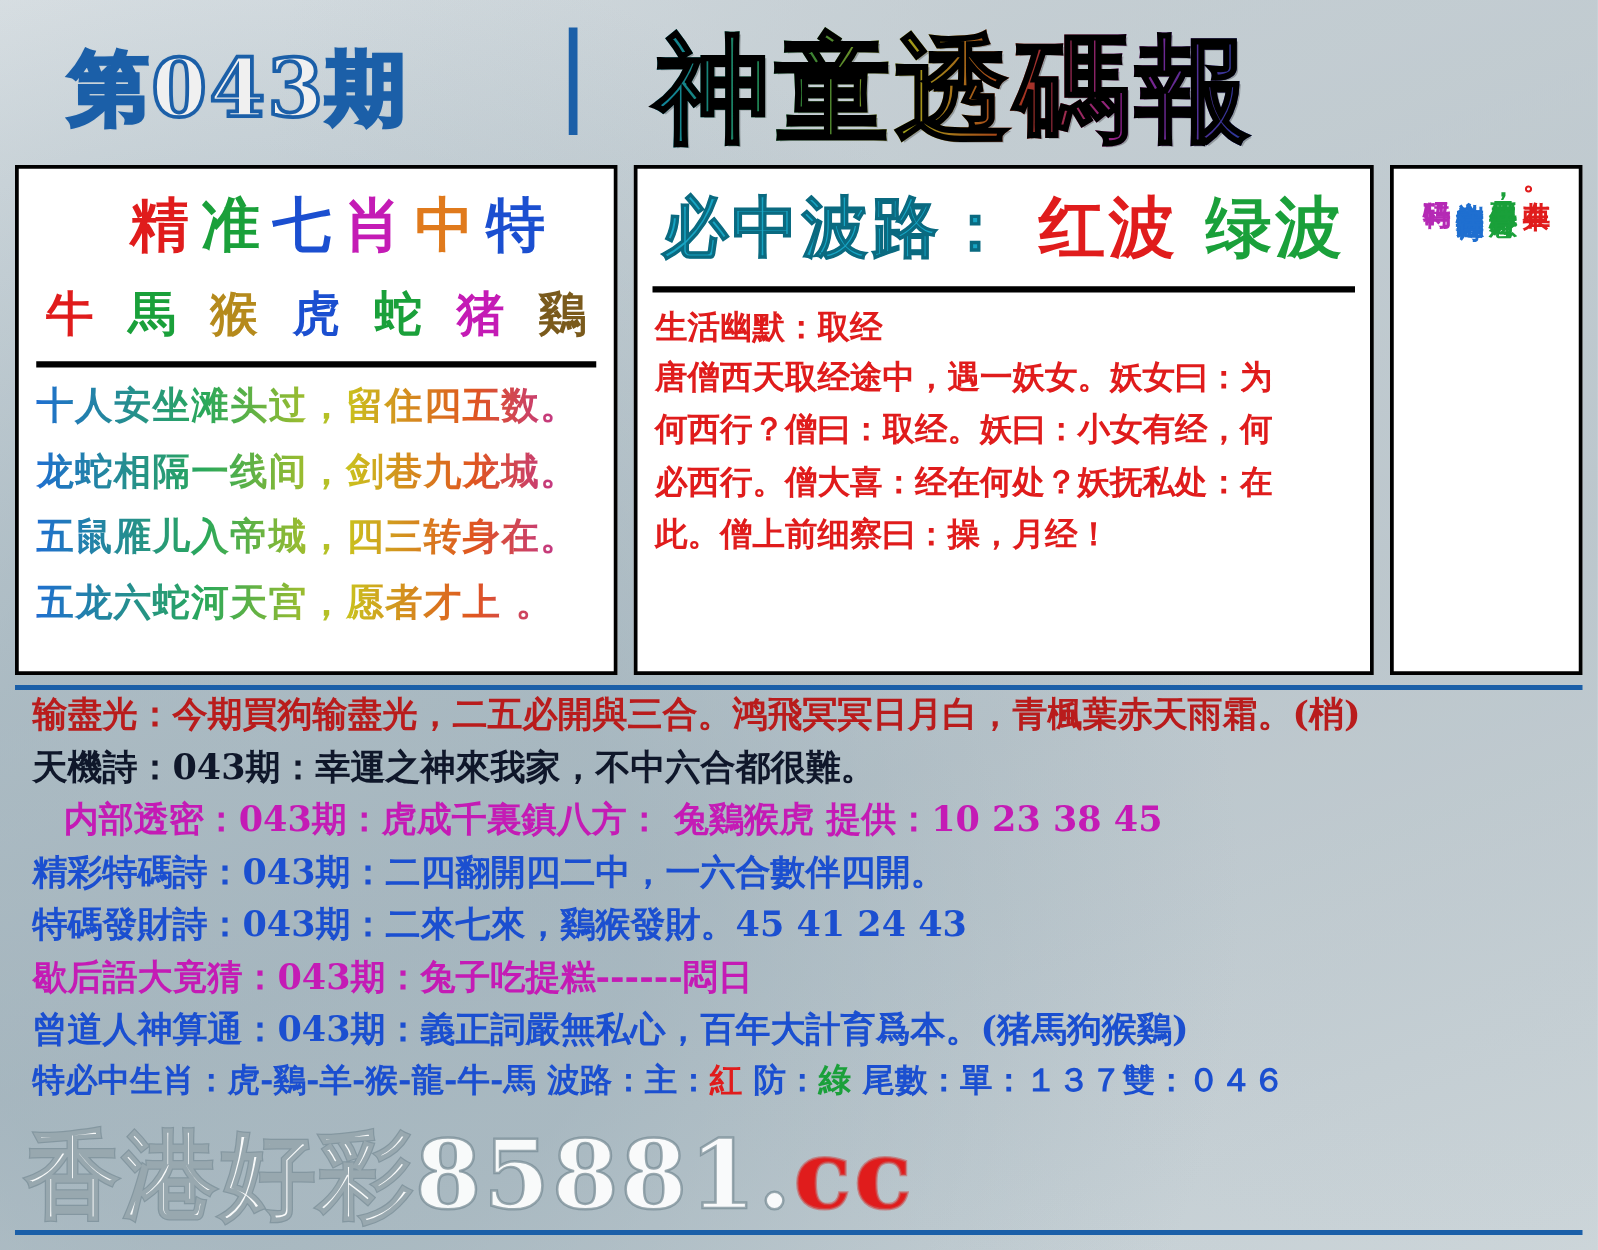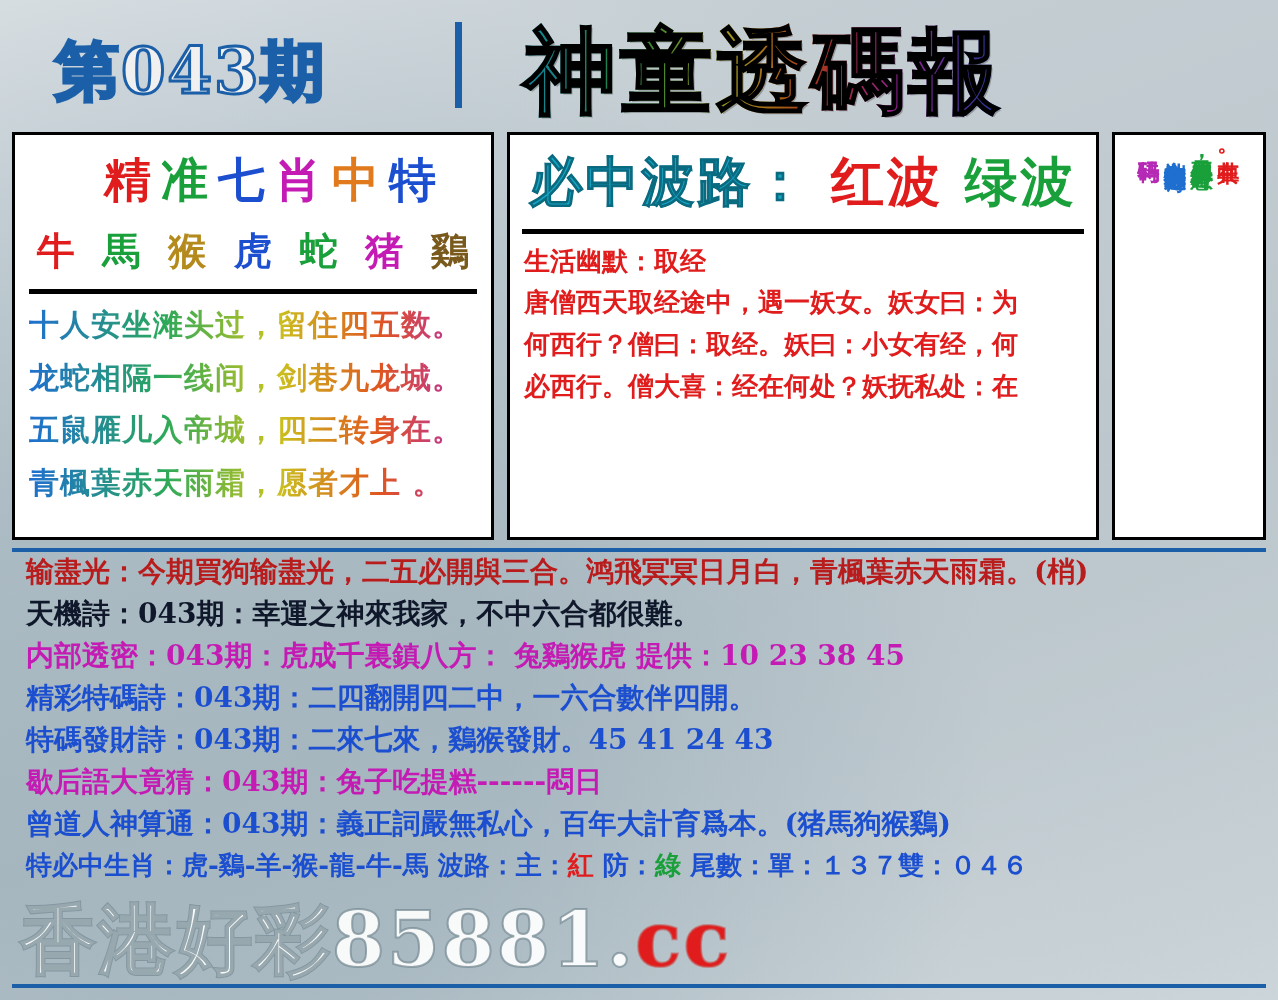--- a/index.html
+++ b/index.html
@@ -186,6 +186,7 @@
         <p>唐僧西天取经途中，遇一妖女。妖女曰：为</p>
         <p>何西行？僧曰：取经。妖曰：小女有经，何</p>
         <p>必西行。僧大喜：经在何处？妖抚私处：在</p>
+        <p>此。僧上前细察曰：操，月经！</p>
       </div>
     </div>
 

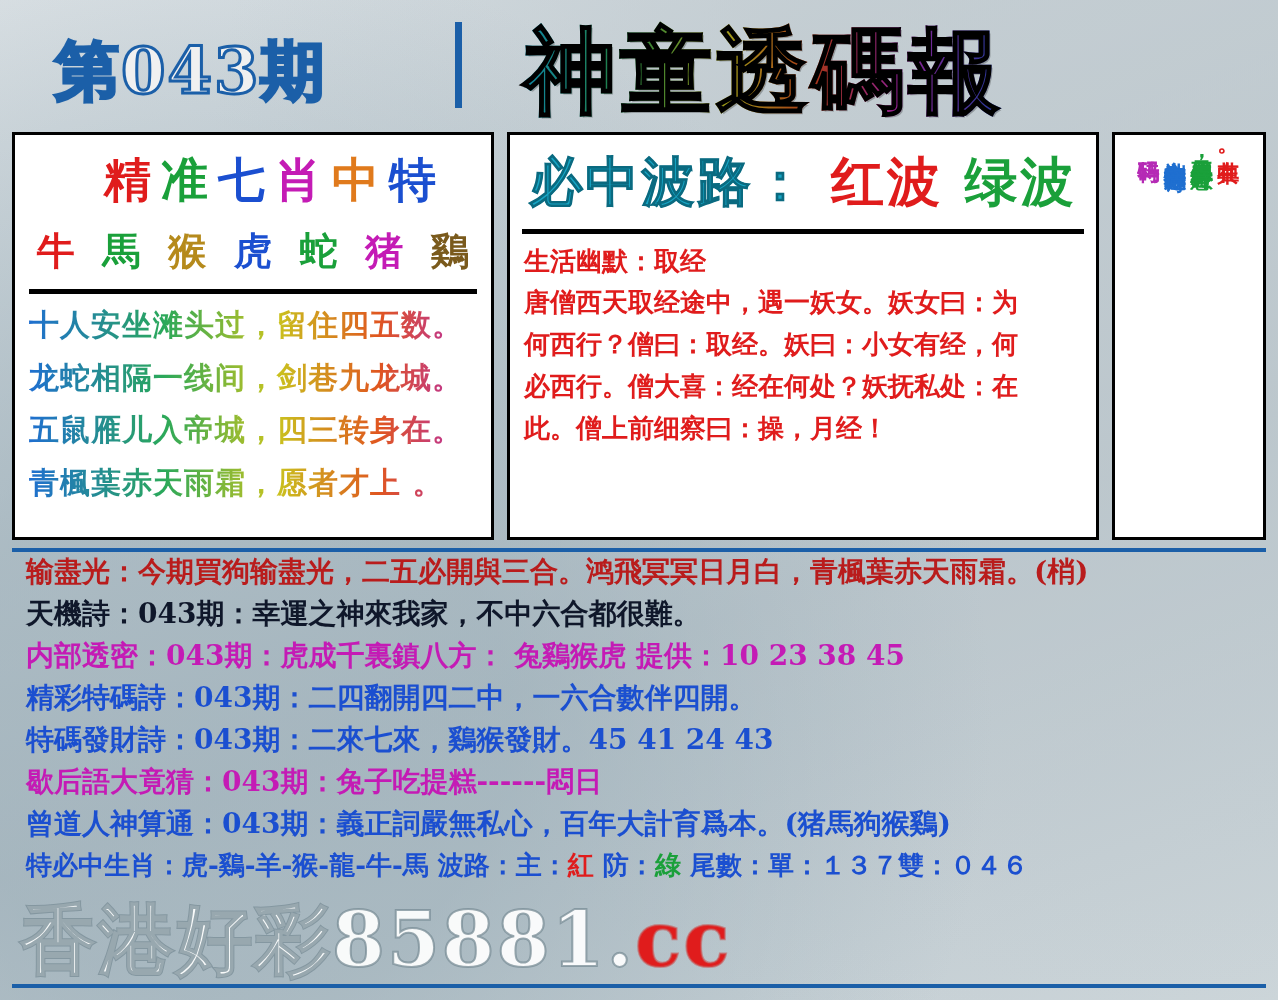--- a/index.html
+++ b/index.html
@@ -171,7 +171,7 @@
       <div class="verse">十人安坐滩头过，留住四五数。</div>
       <div class="verse">龙蛇相隔一线间，剑巷九龙城。</div>
       <div class="verse">五鼠雁儿入帝城，四三转身在。</div>
-      <div class="verse">青楓葉赤天雨霜，愿者才上 。</div>
+      <div class="verse">五龙六蛇河天宫，愿者才上 。</div>
     </div>
 
     <div class="panel p-mid">

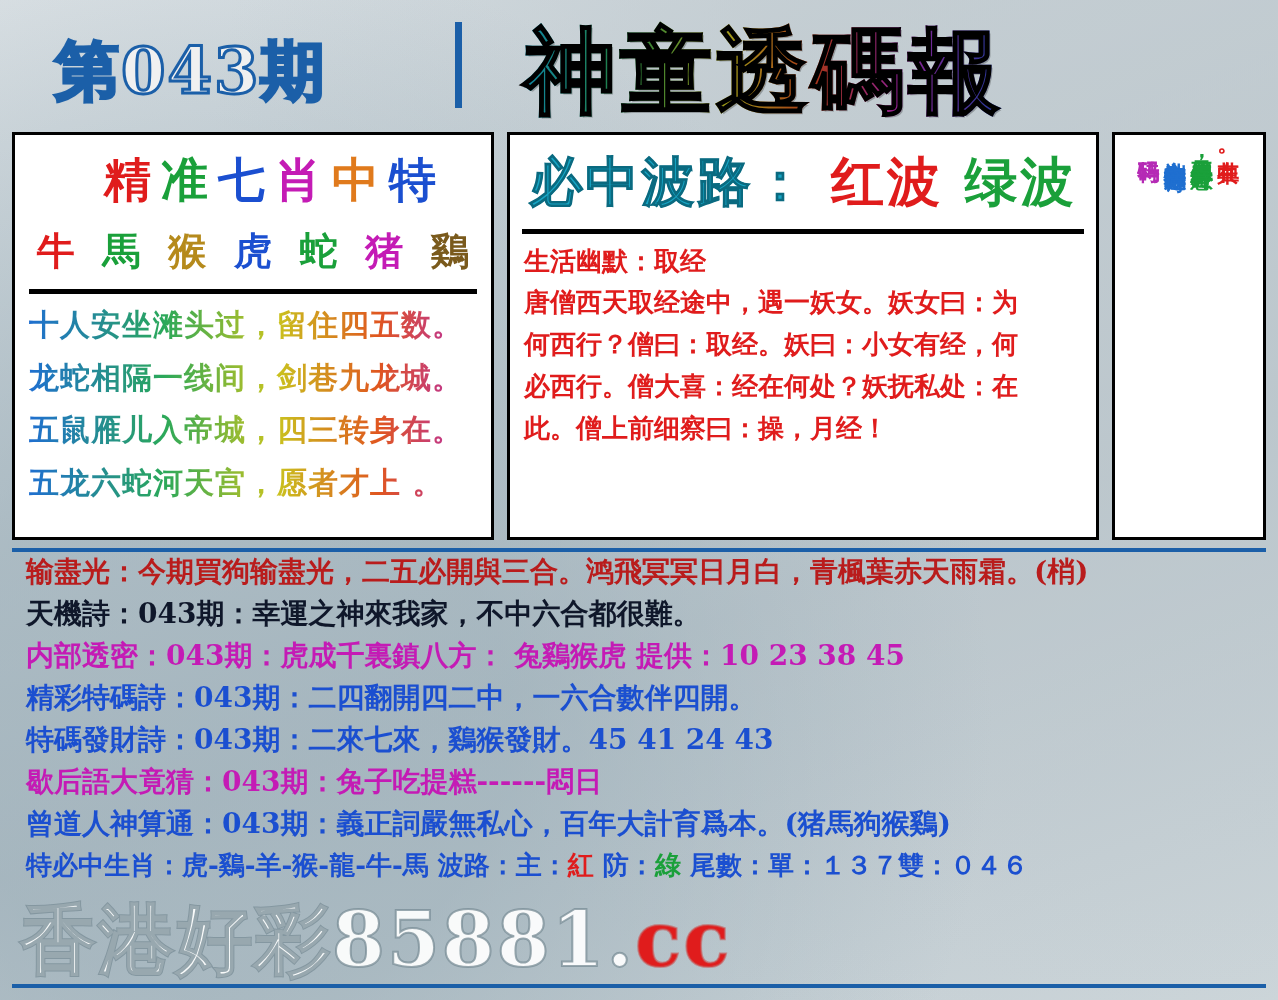--- a/index.html
+++ b/index.html
@@ -119,7 +119,7 @@
   }
   .r1{color:#b91c1c;}
   .r2{color:#0f172a;}
-  .r3{color:#c41bb5;}
+  .r3{color:#c41bb5;margin-left:25px;}
   .r4{color:#1b4fd0;}
   .r5{color:#1b4fd0;}
   .r6{color:#c41bb5;}

